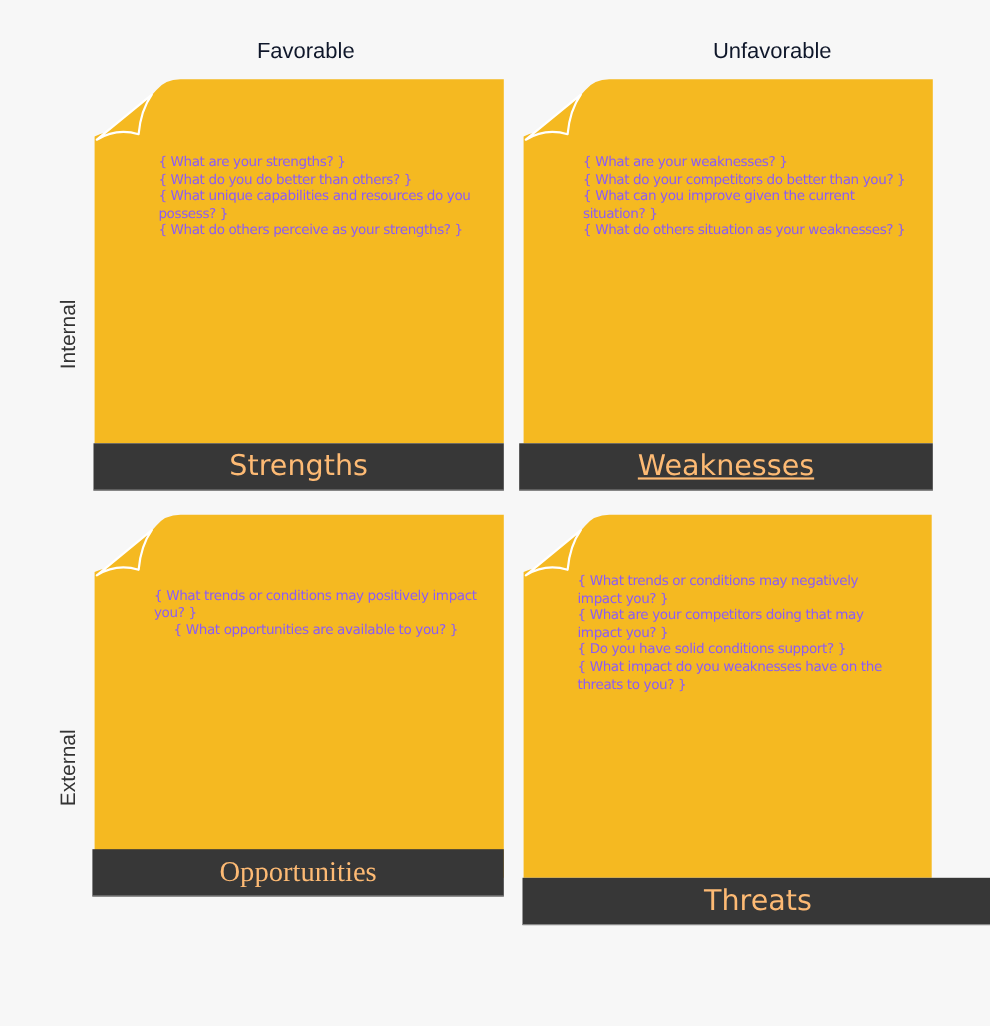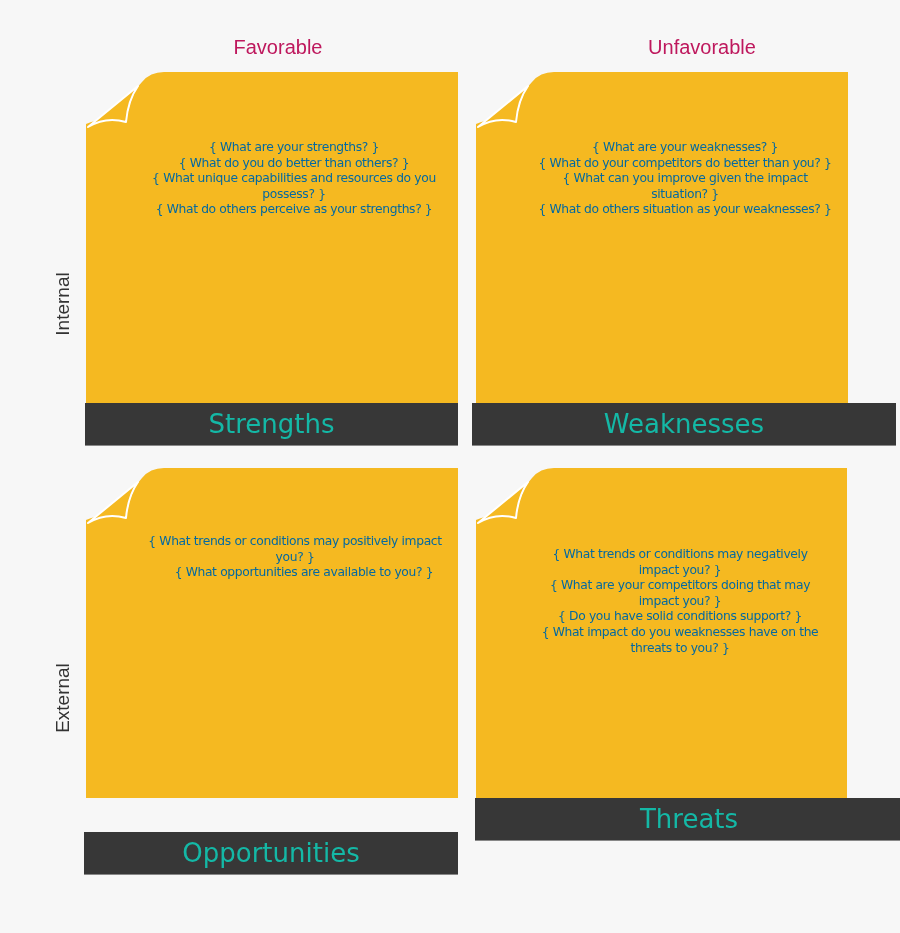--- a/index.html
+++ b/index.html
@@ -9,7 +9,7 @@
     font-family: "Liberation Sans", "DejaVu Sans", sans-serif;
   }
   .col-head {
-    position: absolute; top: 36px; font-size: 20px; color: #be185d;
+    position: absolute; top: 36px; font-size: 20px; color: #0f172a;
     text-align: center; width: 300px;
   }
   .row-head {

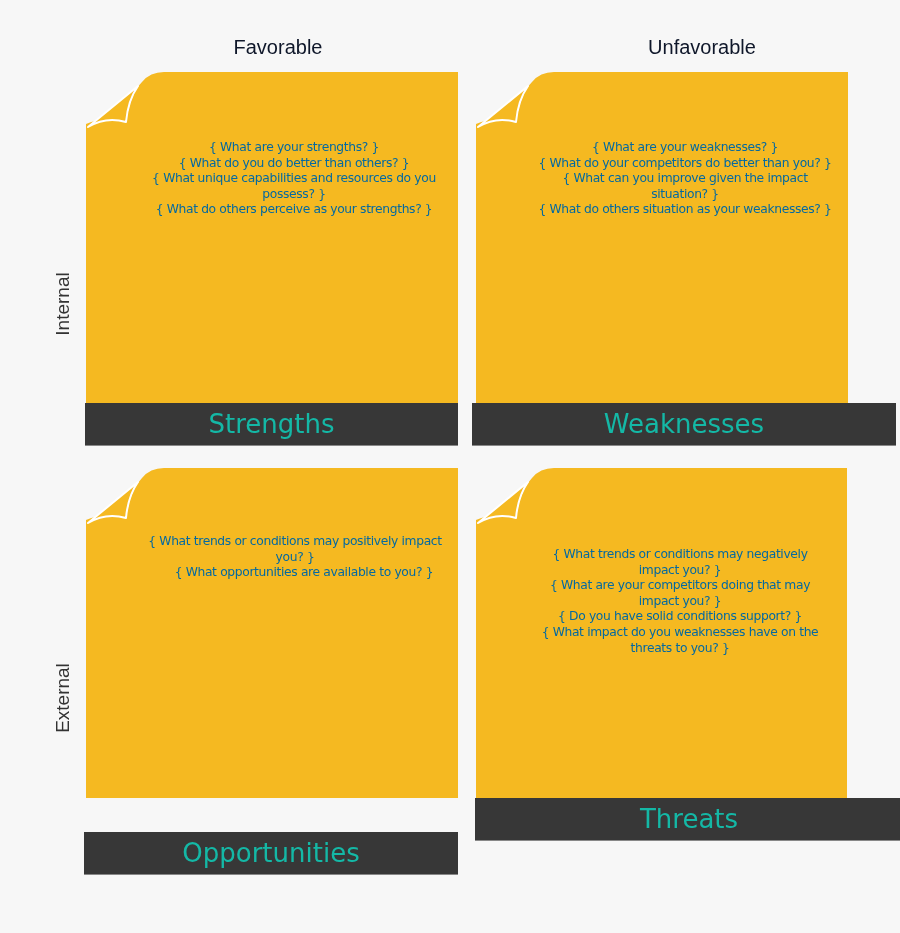--- a/index.html
+++ b/index.html
@@ -20,8 +20,8 @@
   .quad { position: absolute; }
   .quad svg.page { position: absolute; left: 0; top: 0; overflow: visible; }
   .quad .text {
-    position: absolute; font-size: 12.3px; color: #0369a1; line-height: 15.6px;
-    font-family: "DejaVu Sans", sans-serif; letter-spacing: -0.35px; text-align: center;
+    position: absolute; font-size: 12.3px; color: #8b5cf6; line-height: 15.6px;
+    font-family: "DejaVu Sans", sans-serif; letter-spacing: -0.35px;
   }
   .quad .text div { white-space: pre-wrap; }
   .bar {

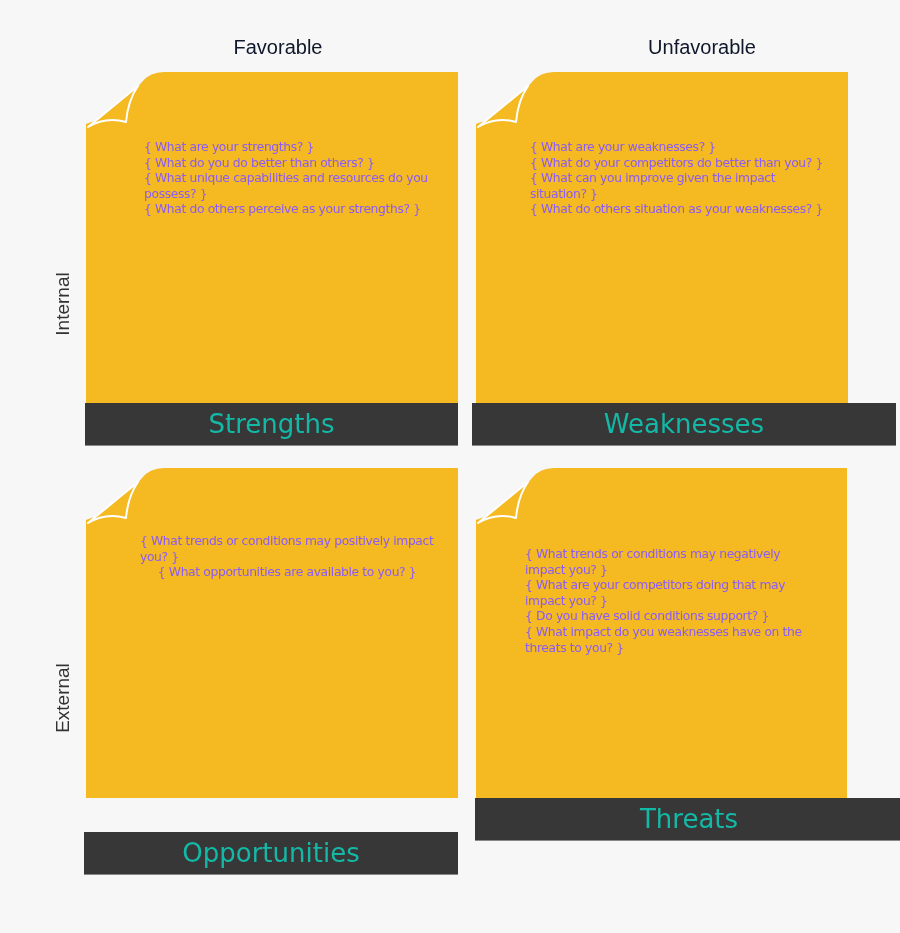--- a/index.html
+++ b/index.html
@@ -63,7 +63,7 @@
   <div class="text" style="left:54px; top:68px; width:310px;">
     <div>{ What are your weaknesses? }</div>
     <div>{ What do your competitors do better than you? }</div>
-    <div>{ What can you improve given the impact</div>
+    <div>{ What can you improve given the current</div>
     <div>situation? }</div>
     <div>{ What do others situation as your weaknesses? }</div>
   </div>

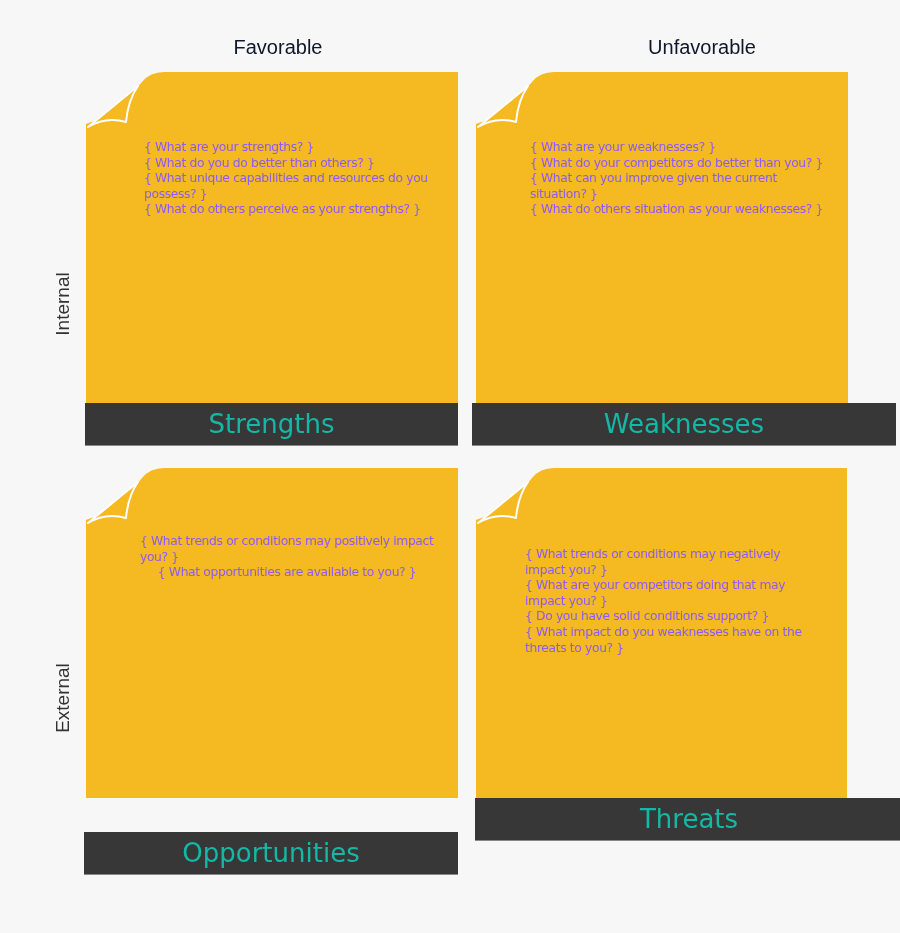--- a/index.html
+++ b/index.html
@@ -25,7 +25,7 @@
   }
   .quad .text div { white-space: pre-wrap; }
   .bar {
-    position: absolute; background: #373737; color: #14b8a6;
+    position: absolute; background: #373737; color: #fdba74;
     font-family: "DejaVu Sans", sans-serif; font-size: 26px;
     text-align: center; line-height: 42px; height: 42px;
     border-bottom: 1px solid #888;

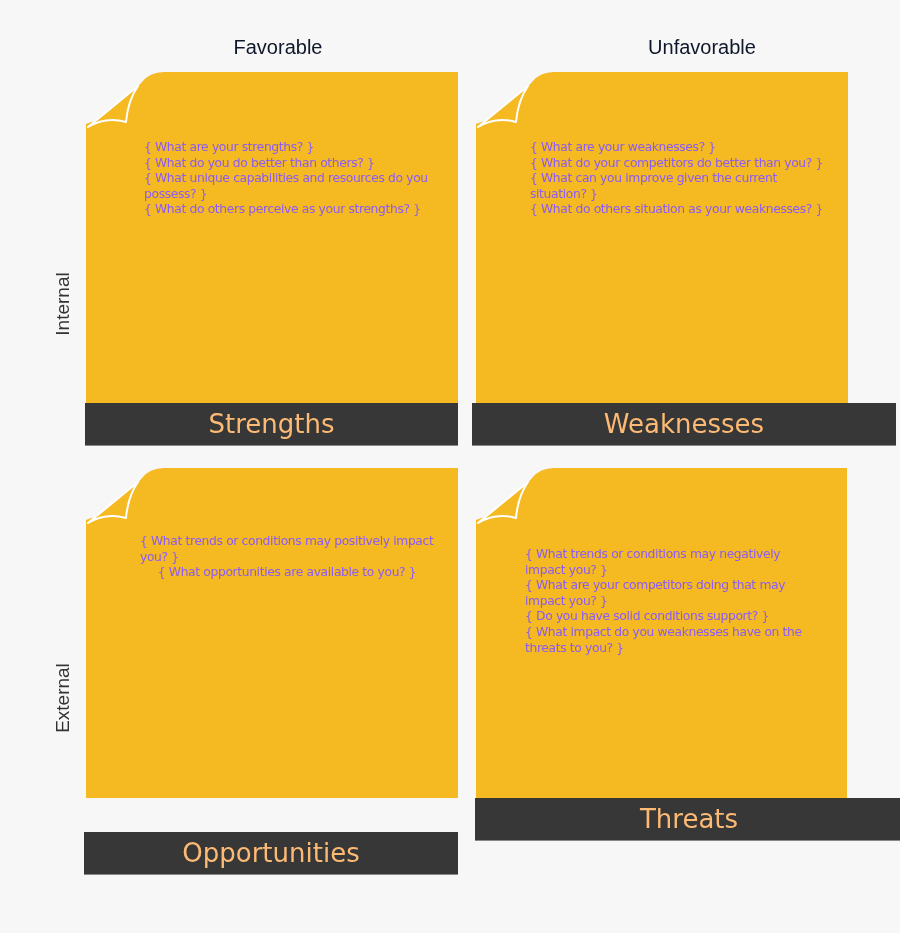--- a/index.html
+++ b/index.html
@@ -68,7 +68,7 @@
     <div>{ What do others situation as your weaknesses? }</div>
   </div>
 </div>
-<div class="bar" style="left:472px; top:403px; width:424px;">Weaknesses</div>
+<div class="bar" style="left:472px; top:403px; width:376px;text-decoration:underline;">Weaknesses</div>
 
 <div class="quad" style="left:86px; top:468px; width:407px; height:330px;">
   <svg class="page" width="372" height="330">

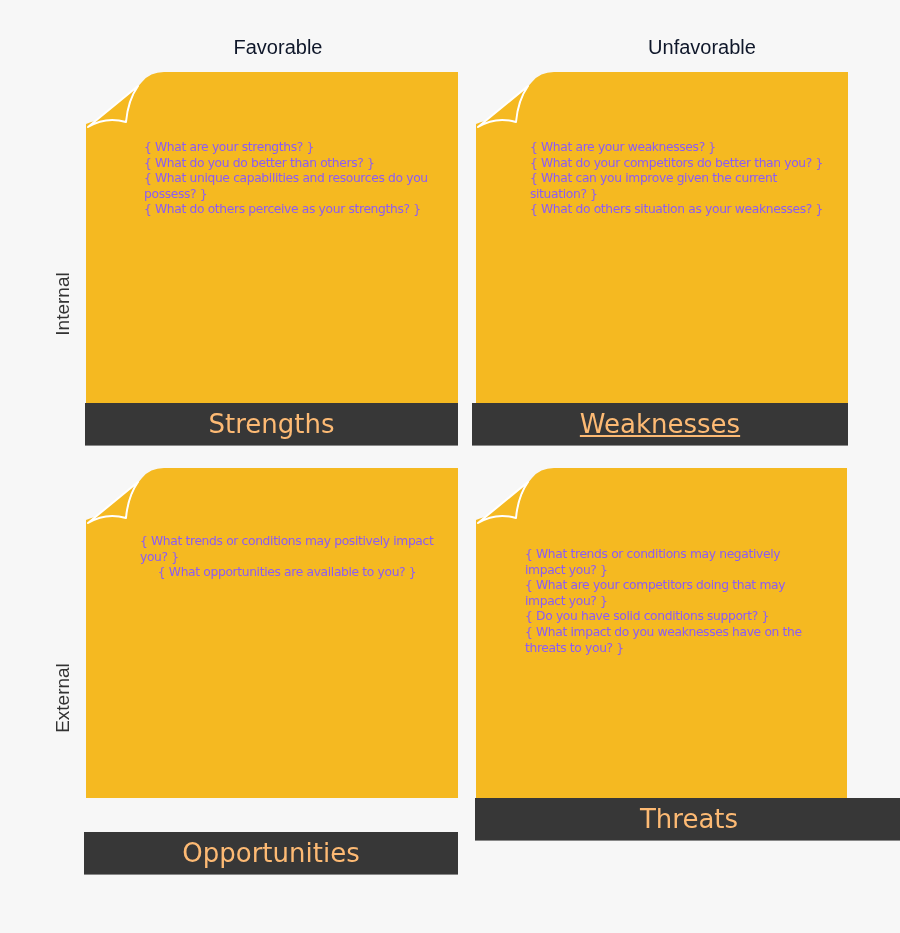--- a/index.html
+++ b/index.html
@@ -88,7 +88,7 @@
     <path d="M0,52 Q18,44 40,50 Q44,22 56,10 Q64,0 78,0 L371,0 L371,330 L0,330 Z" fill="#f5b921"></path>
     <path d="M2,55 Q20,44 40,50 Q42,28 52,14 Z" fill="#f5b921" stroke="#ffffff" stroke-width="2" stroke-linejoin="round"></path>
   </svg>
-  <div class="text" style="left:49px; top:53px; width:310px;margin-top:26px;">
+  <div class="text" style="left:49px; top:53px; width:310px;">
     <div>{ What trends or conditions may negatively</div>
     <div>impact you? }</div>
     <div>{ What are your competitors doing that may</div>

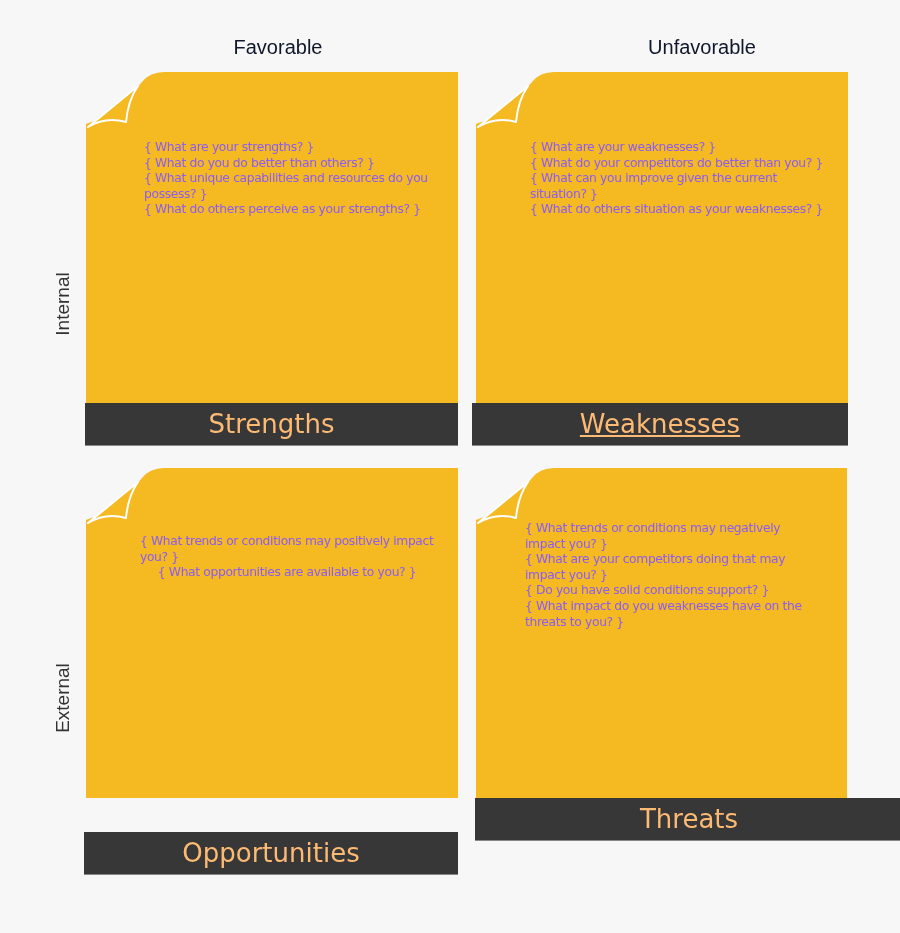--- a/index.html
+++ b/index.html
@@ -81,7 +81,7 @@
     <div>     { What opportunities are available to you? }</div>
   </div>
 </div>
-<div class="bar" style="left:84px; top:832px; width:374px;">Opportunities</div>
+<div class="bar" style="left:84px; top:772px; width:374px;font-family:Liberation Serif, serif;">Opportunities</div>
 
 <div class="quad" style="left:476px; top:468px; width:371px; height:330px;">
   <svg class="page" width="371" height="330">

